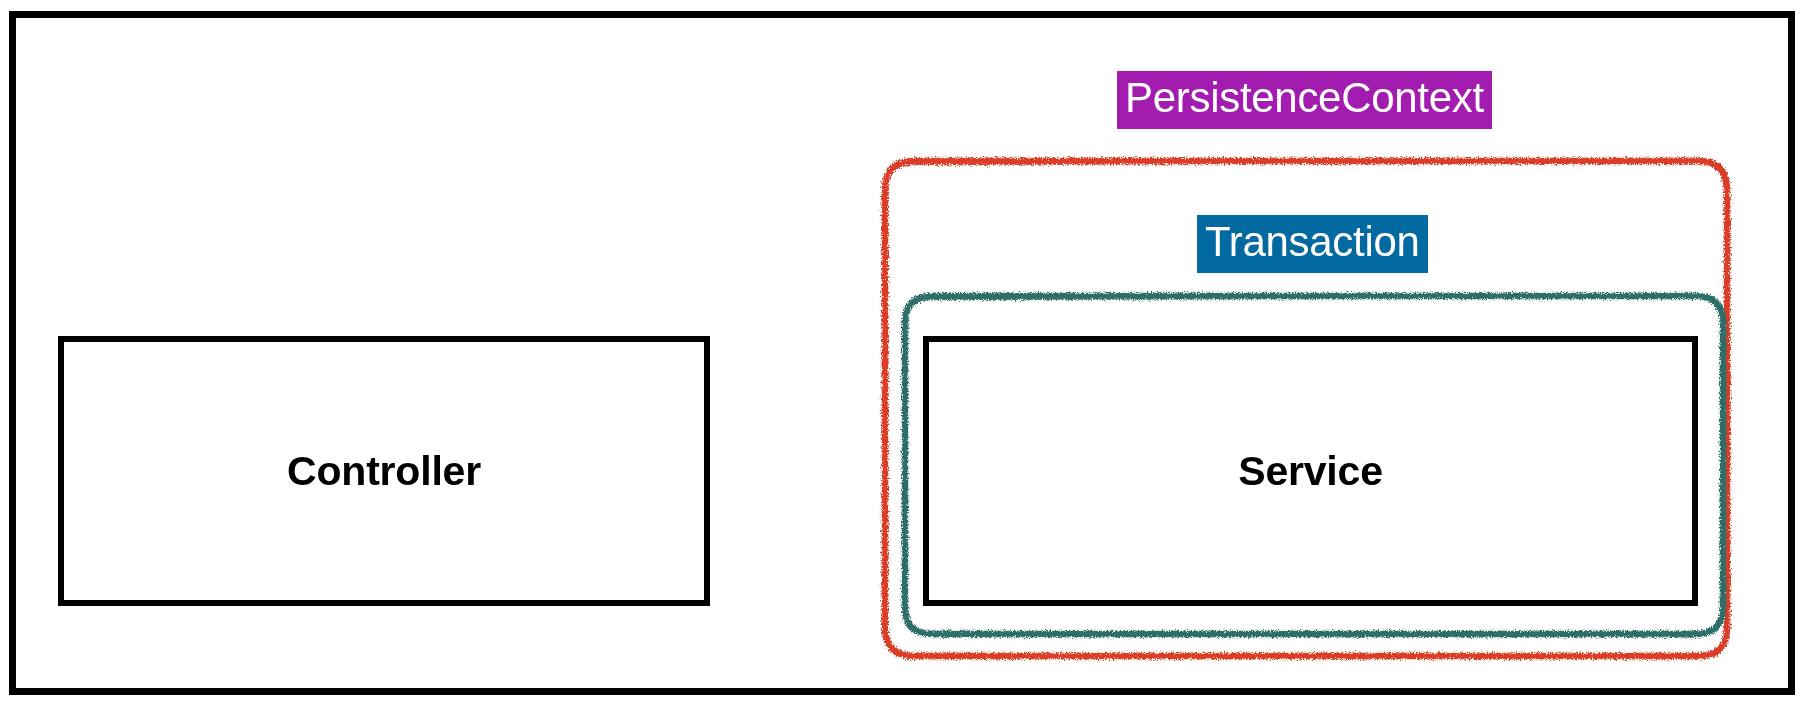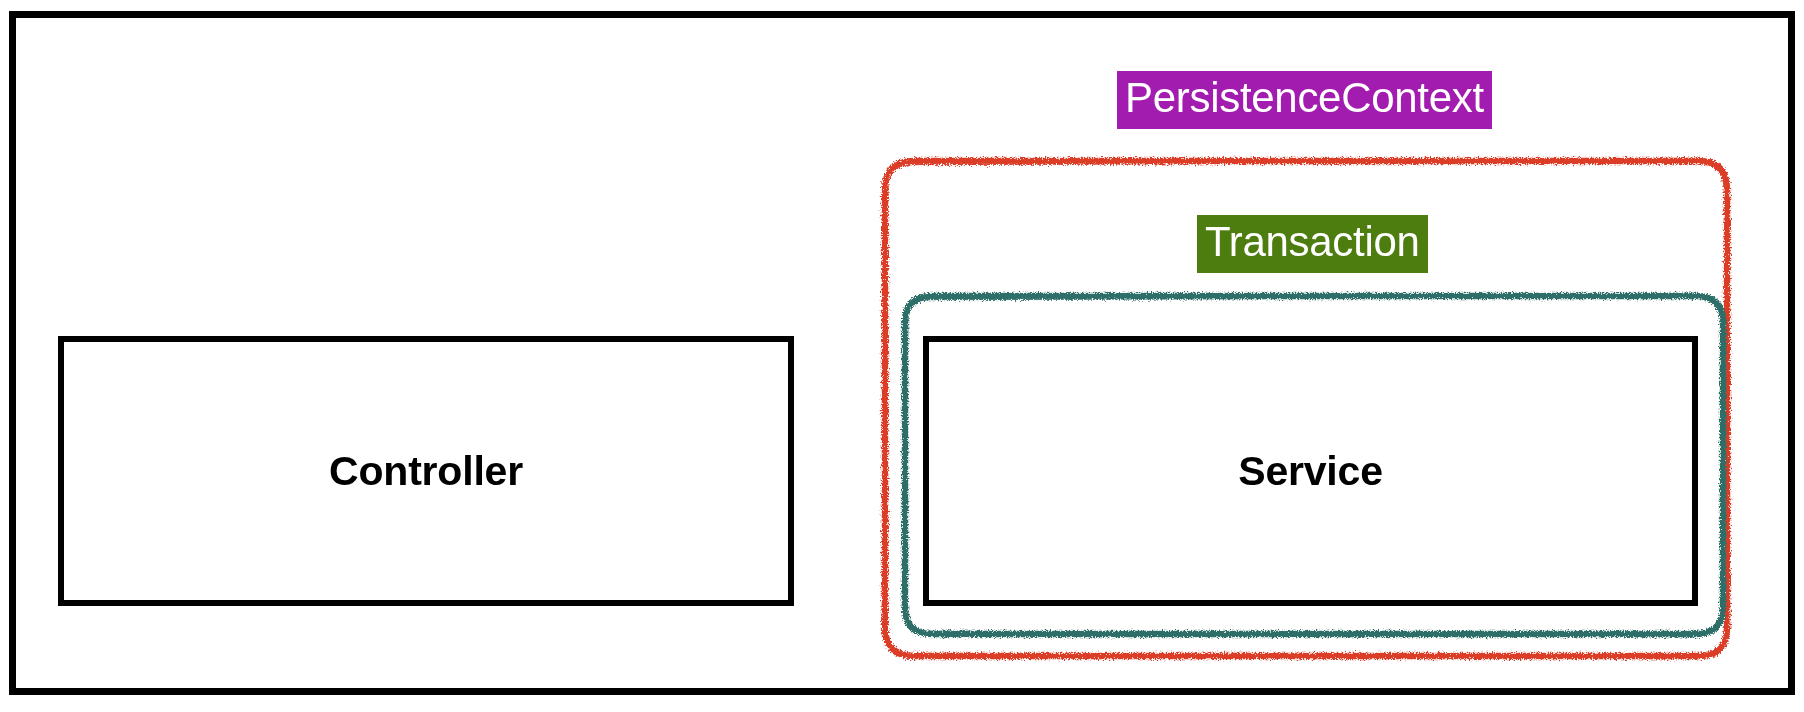--- a/index.html
+++ b/index.html
@@ -110,7 +110,7 @@
   #transaction-label {
     left: 1197px;
     top: 215px;
-    background: #4d7c0f;
+    background: #0369a1;
   }
 </style>
 </head>

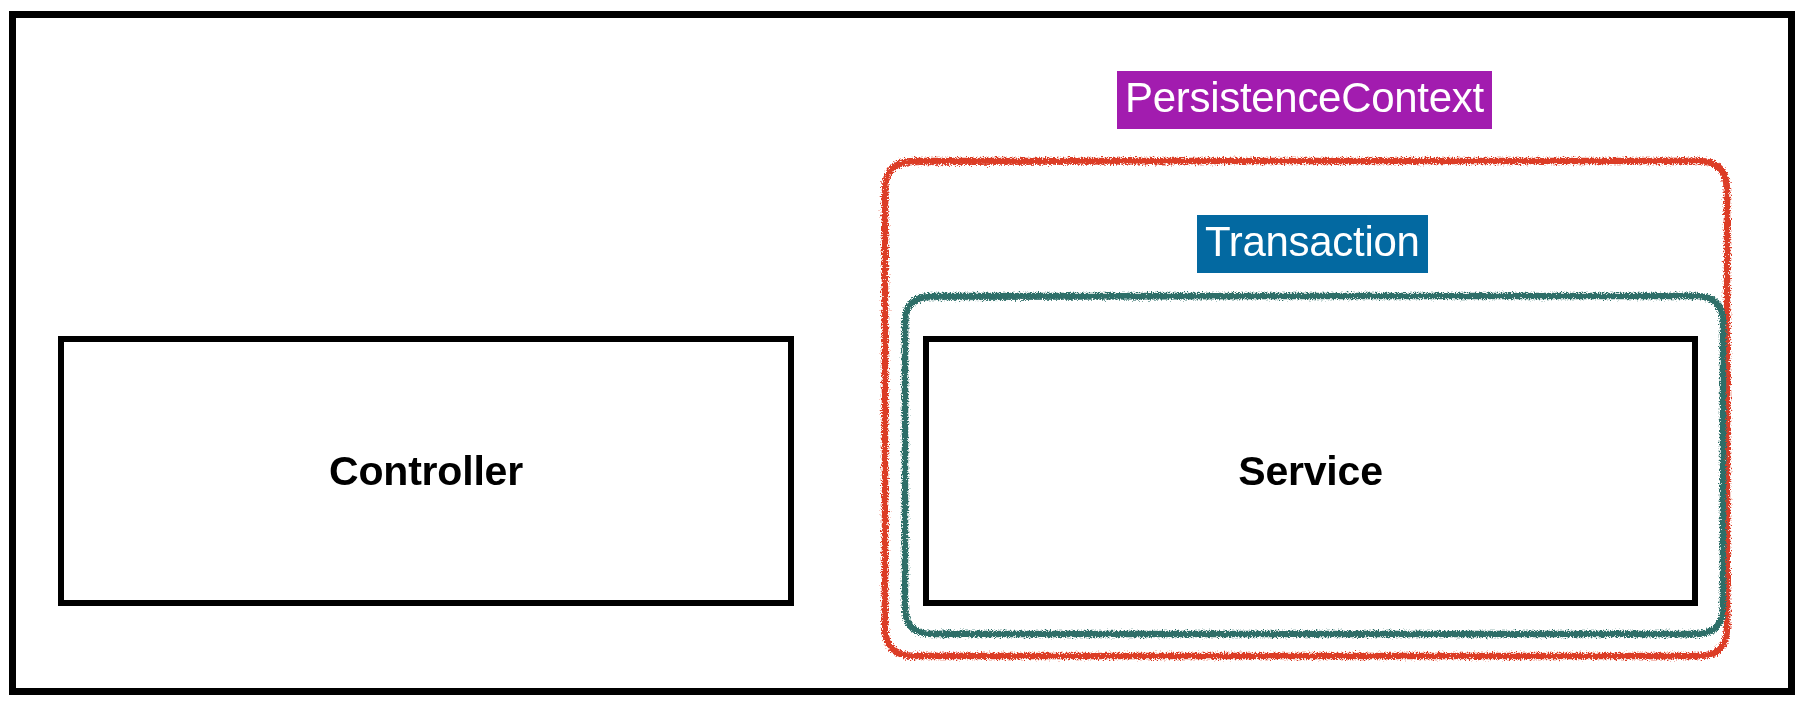--- a/index.html
+++ b/index.html
@@ -53,7 +53,7 @@
   #controller-box {
     left: 58px;
     top: 336px;
-    width: 736px;
+    width: 652px;
     height: 270px;
   }
 

